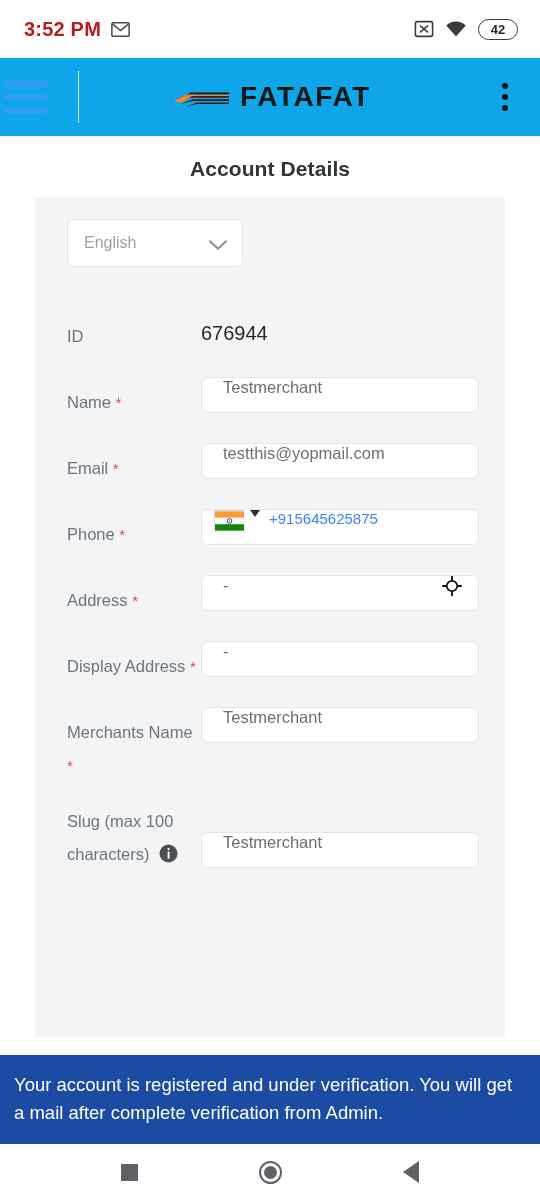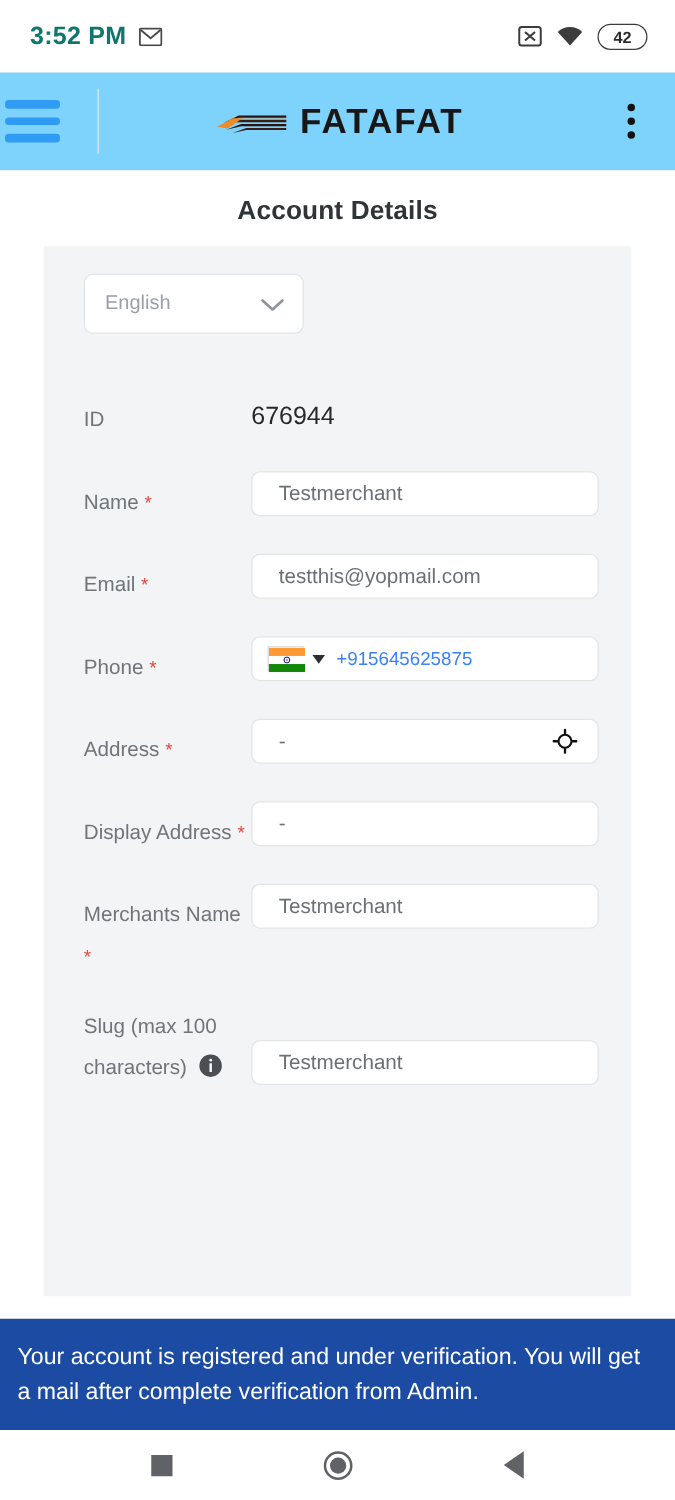--- a/index.html
+++ b/index.html
@@ -35,7 +35,7 @@
   .sb-time {
     font-size: 20px;
     font-weight: bold;
-    color: #0f766e;
+    color: #b91c1c;
     letter-spacing: 0.2px;
   }
   .sb-gmail { width: 19px; height: 15px; display: block; }

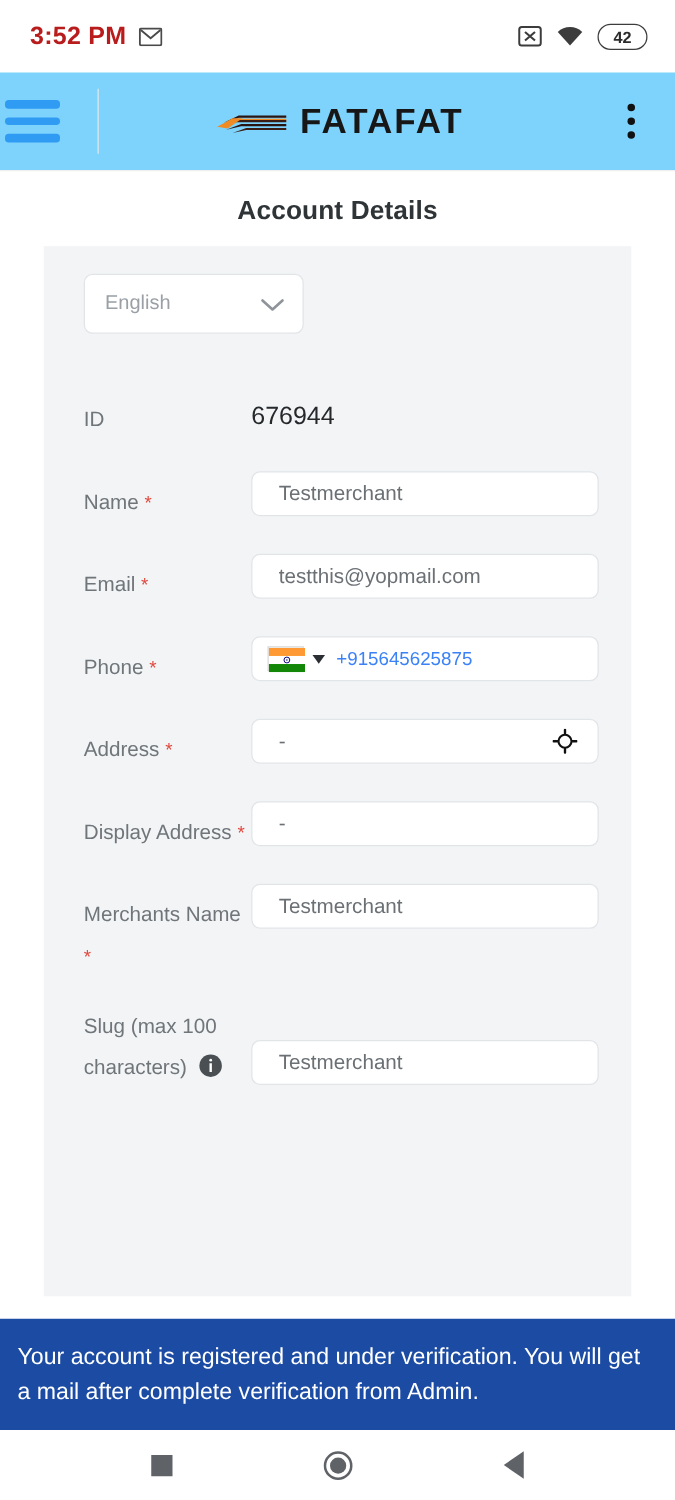--- a/index.html
+++ b/index.html
@@ -59,7 +59,7 @@
   .appbar {
     height: 78px;
     flex: 0 0 78px;
-    background: #7dd3fc;
+    background: #0ea5e9;
     display: flex;
     align-items: center;
     position: relative;

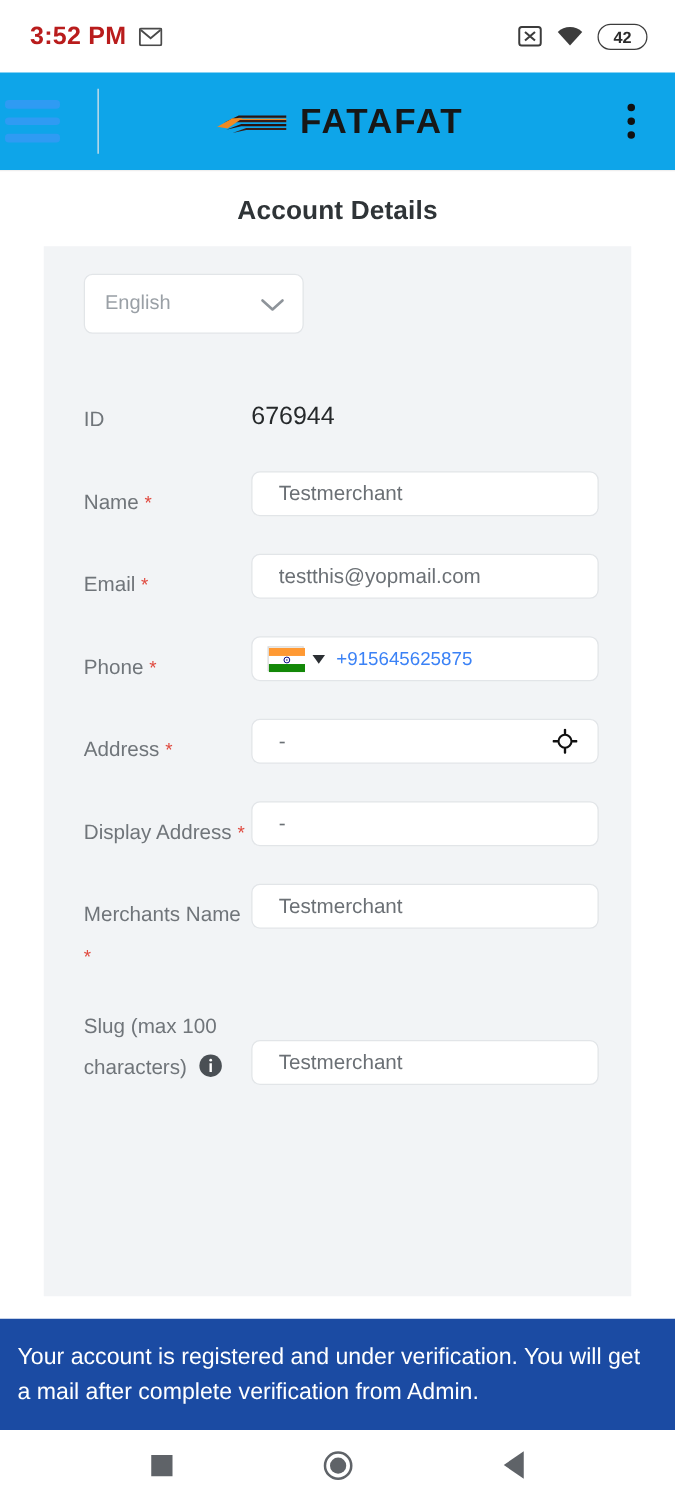--- a/index.html
+++ b/index.html
@@ -195,7 +195,7 @@
     border: 1px solid #e2e5e8;
     border-radius: 7px;
     display: flex;
-    align-items: center;
+    align-items: flex-start;
     padding: 0 16px 0 21px;
     font-size: 16.5px;
     color: #6b7075;

